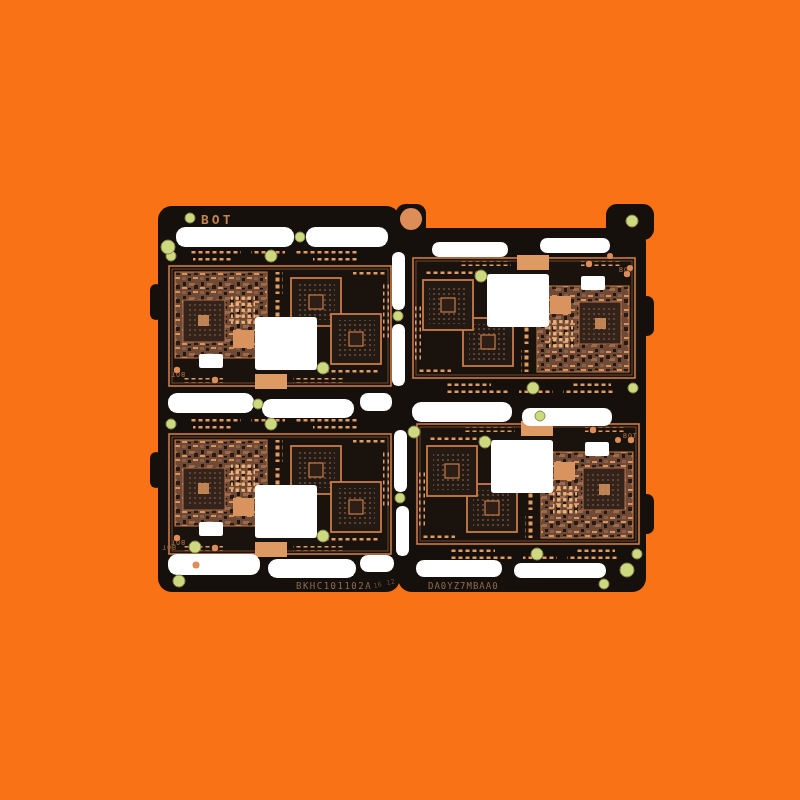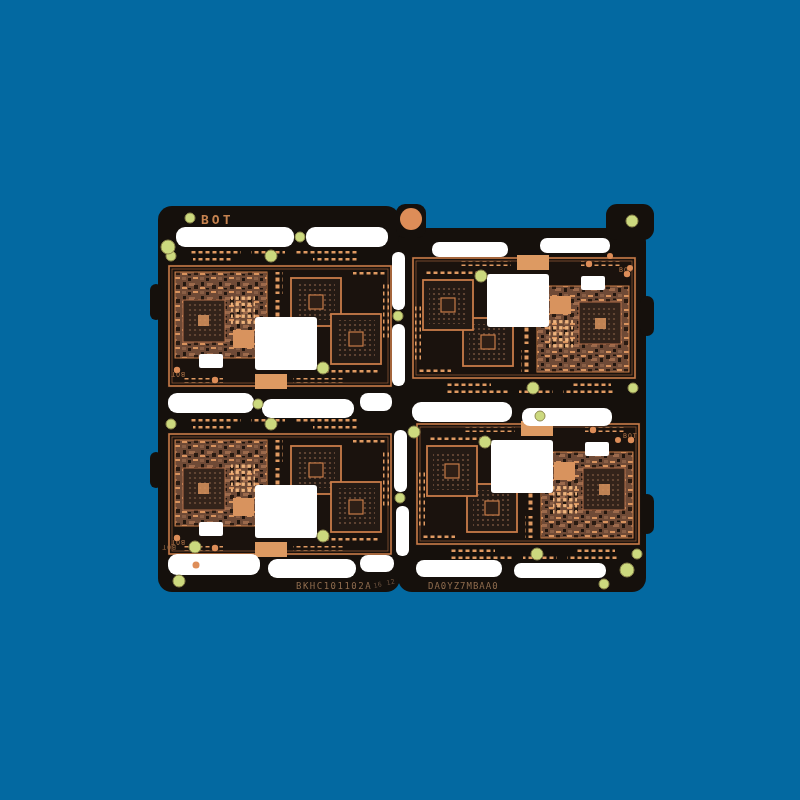--- a/index.html
+++ b/index.html
@@ -7,7 +7,7 @@
     width:800px;height:800px;background:#ffffff;overflow:hidden;
     font-family:"DejaVu Sans Mono","Liberation Mono",monospace;
   }
-  .stage{position:relative;width:800px;height:800px;background:#0369a1;}
+  .stage{position:relative;width:800px;height:800px;background:#f97316;}
   svg{position:absolute;left:0;top:0;}
   text{font-family:"DejaVu Sans Mono","Liberation Mono",monospace;}
 </style>

